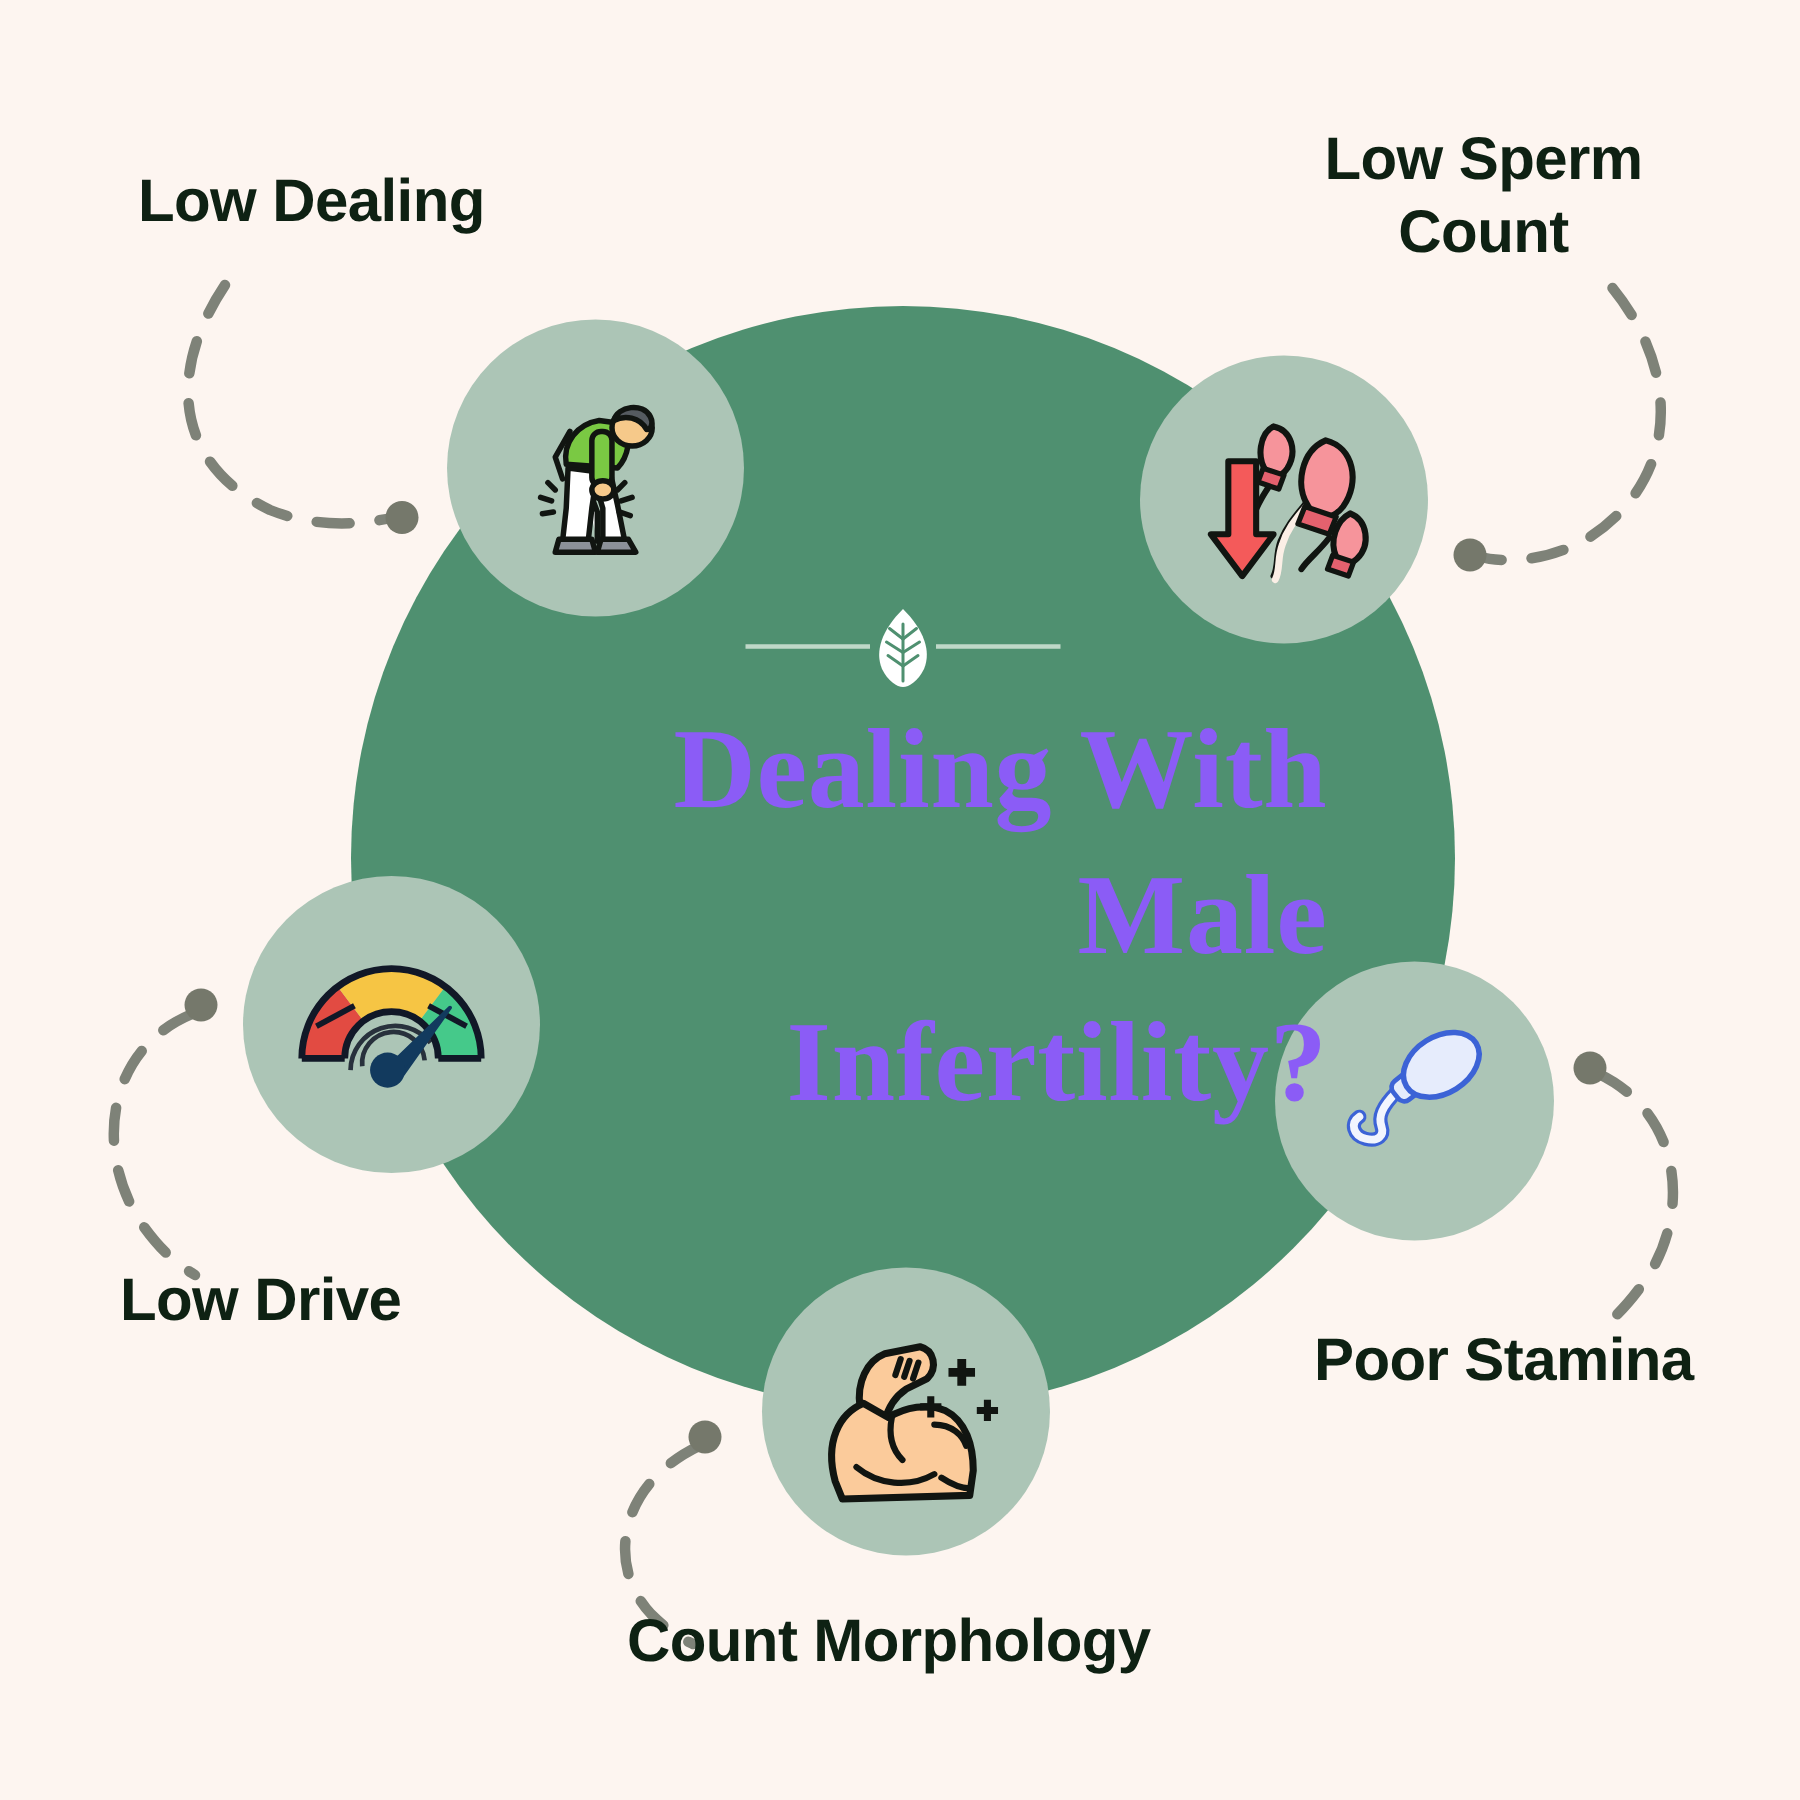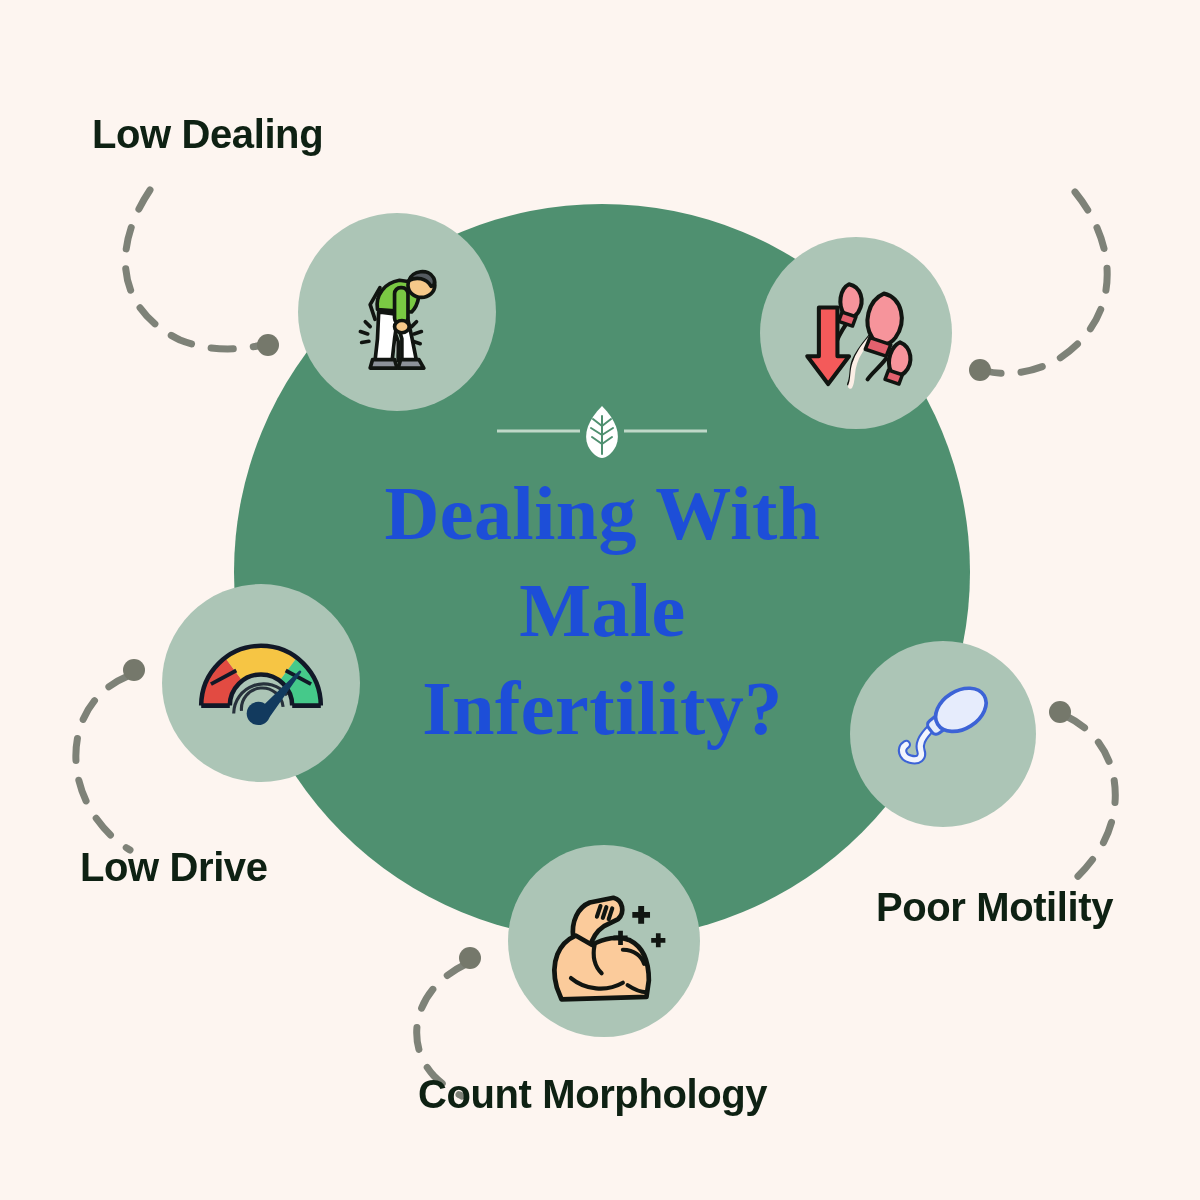--- a/index.html
+++ b/index.html
@@ -233,6 +233,8 @@
 Infertility?</div>
 
   <div class="label l-stamina">Low Dealing</div>
+  <div class="label l-count">Low Sperm
+Count</div>
   <div class="label l-drive">Low Drive</div>
   <div class="label l-motility">Poor Motility</div>
   <div class="label l-morph">Count Morphology</div>

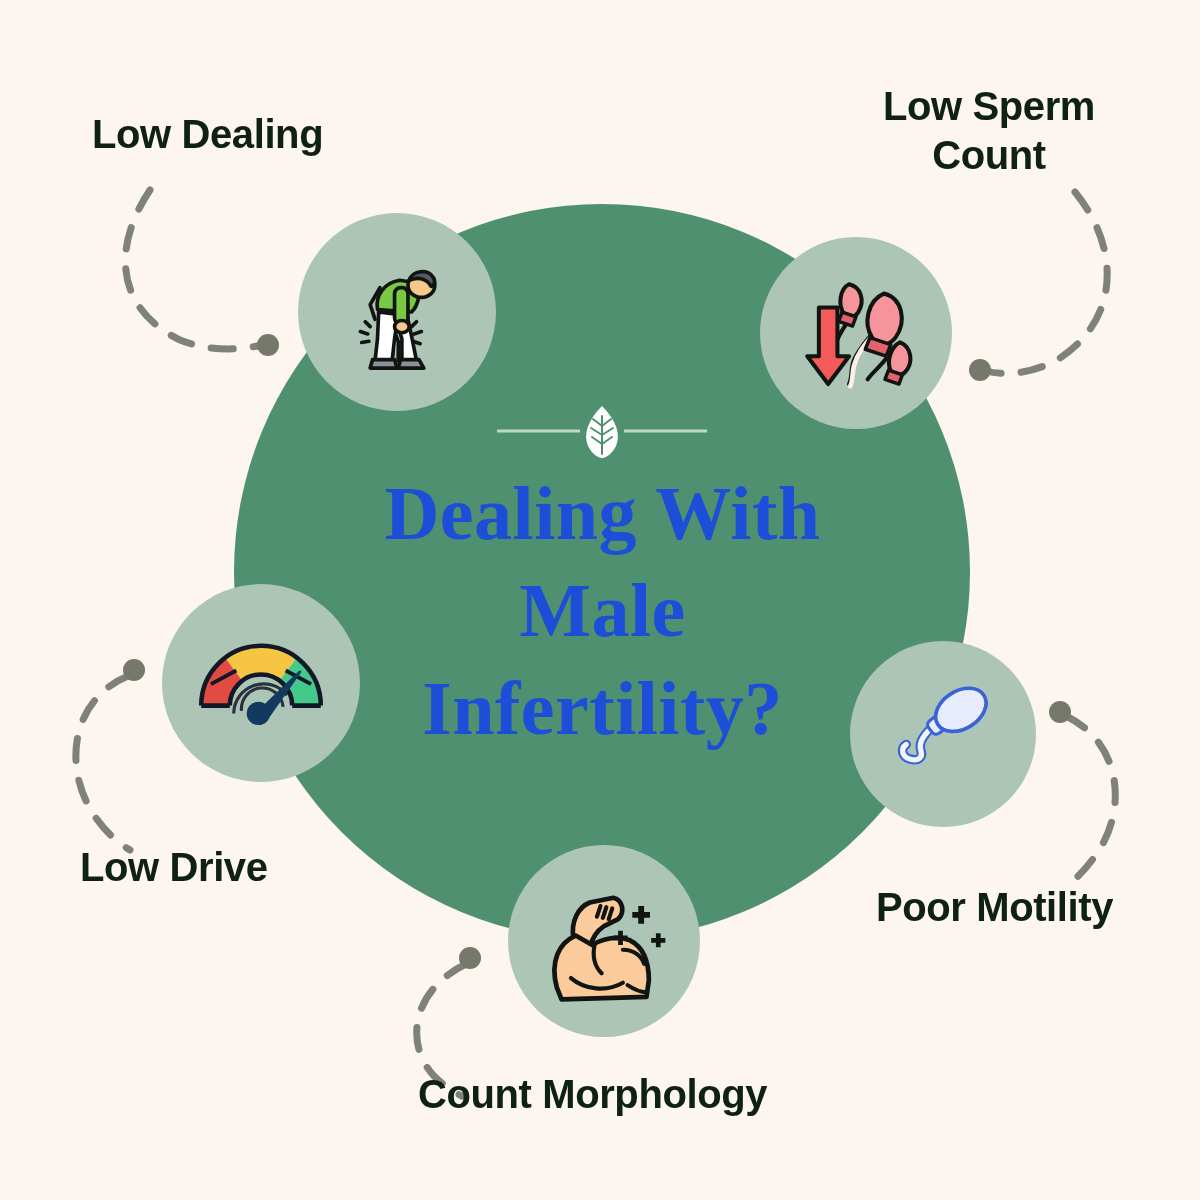--- a/index.html
+++ b/index.html
@@ -43,8 +43,8 @@
     left: 320px;
     top: 465px;
     width: 565px;
-    text-align: center;
-    color: #1d4ed8;
+    text-align: right;
+    color: #8b5cf6;
     font-family: "Liberation Serif", serif;
     font-weight: bold;
     font-size: 76px;

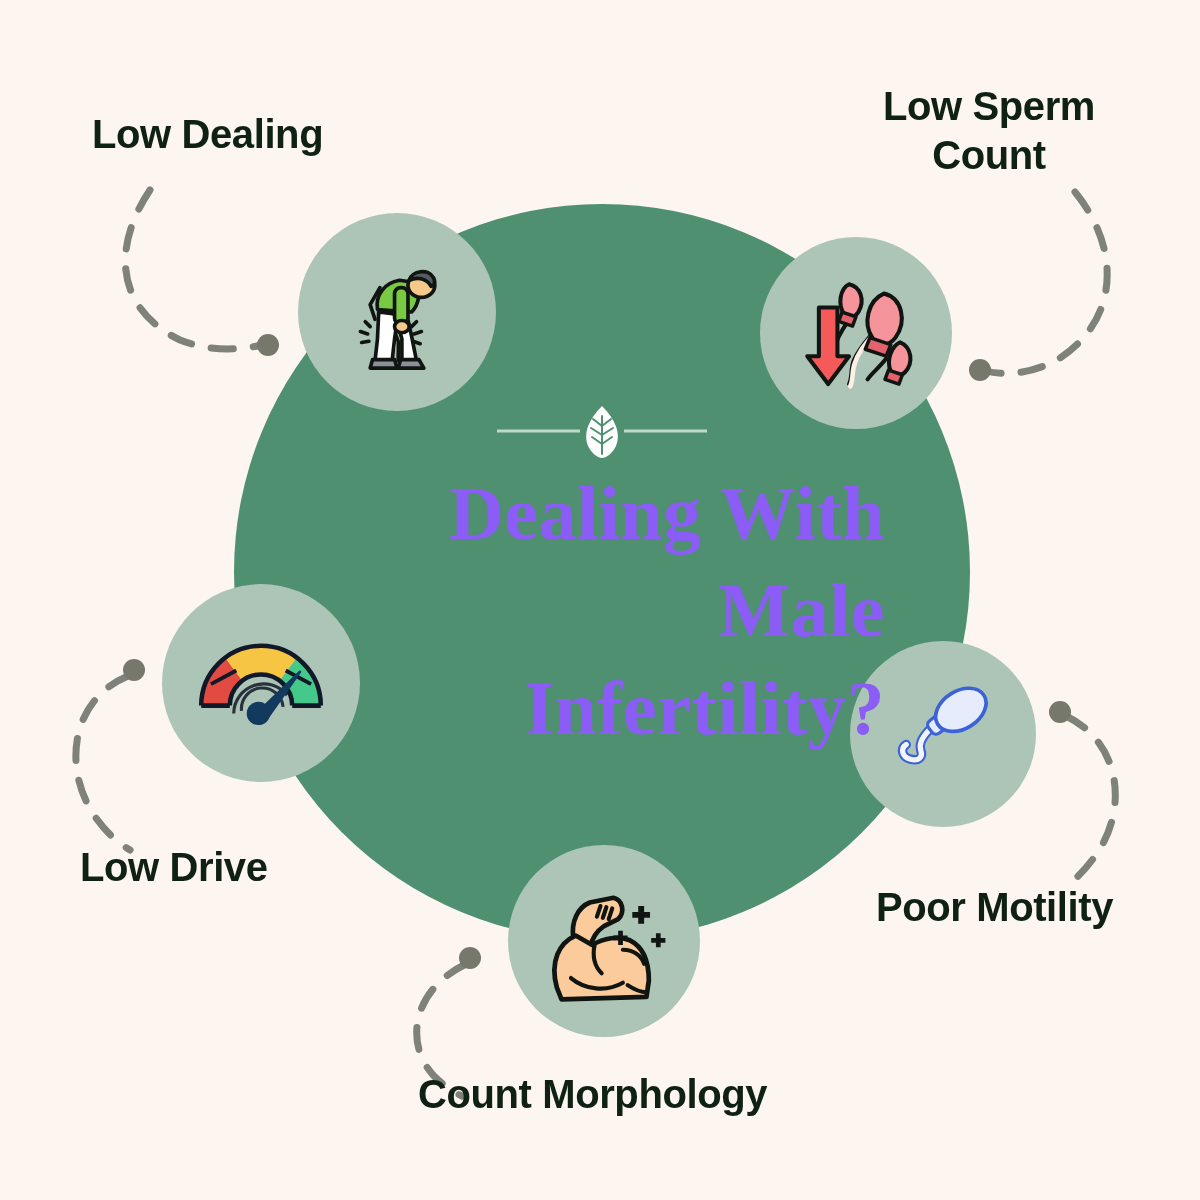--- a/index.html
+++ b/index.html
@@ -236,7 +236,7 @@
   <div class="label l-count">Low Sperm
 Count</div>
   <div class="label l-drive">Low Drive</div>
-  <div class="label l-motility">Poor Motility</div>
+  <div class="label l-motility">Poor Stamina</div>
   <div class="label l-morph">Count Morphology</div>
 
 </div>

